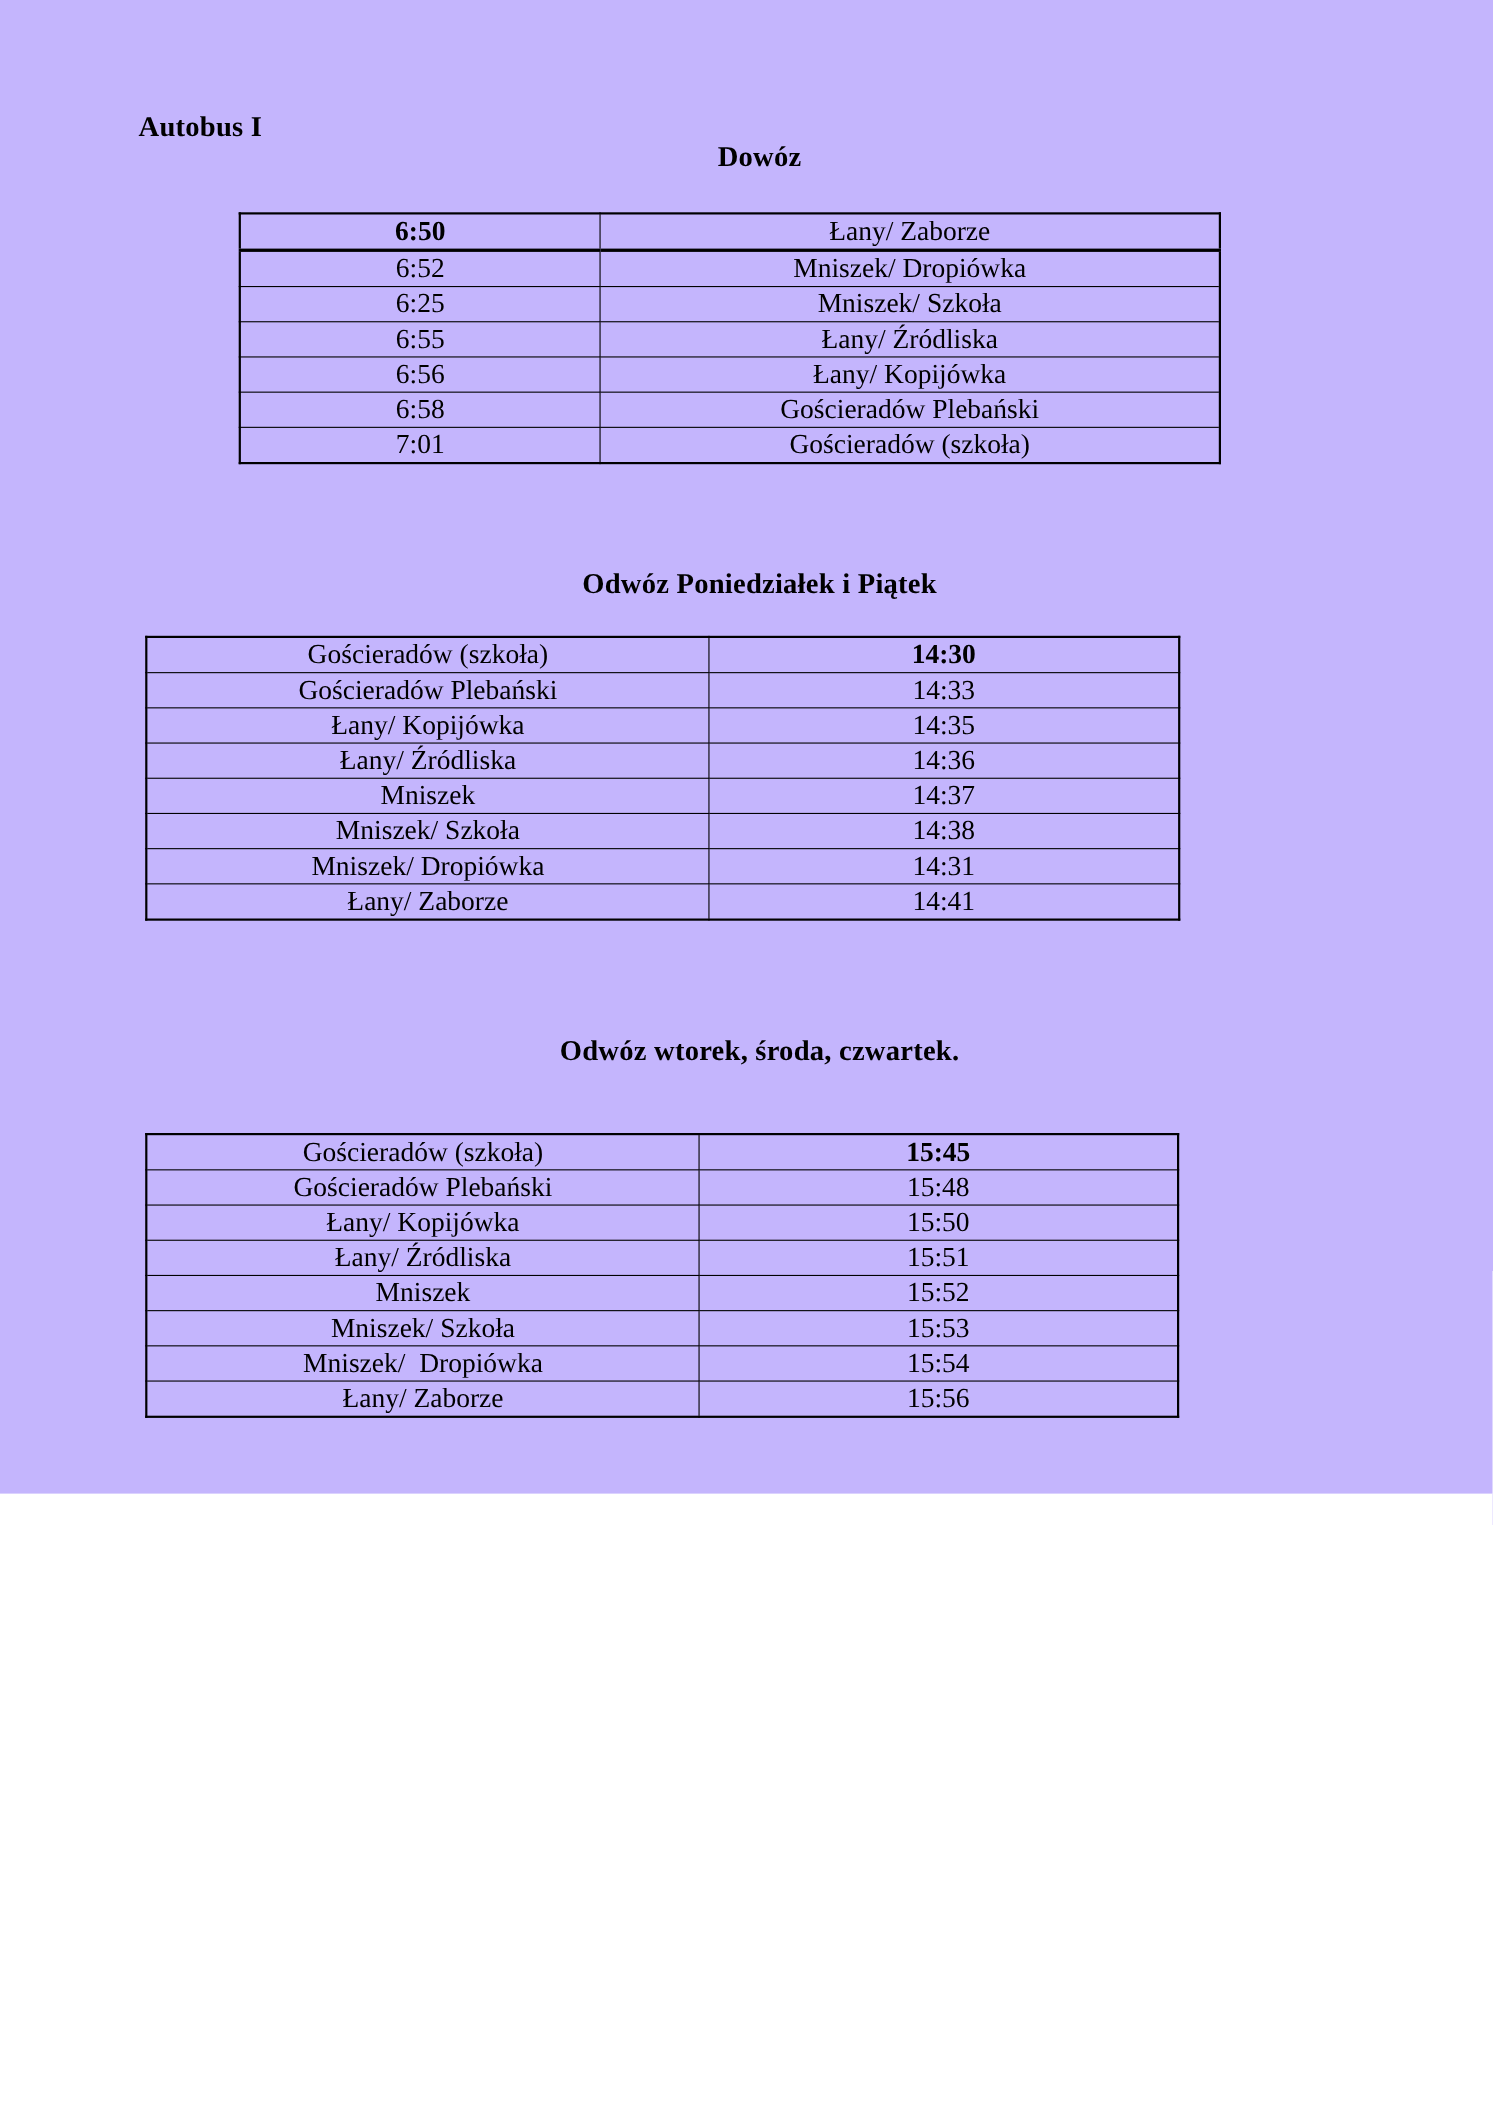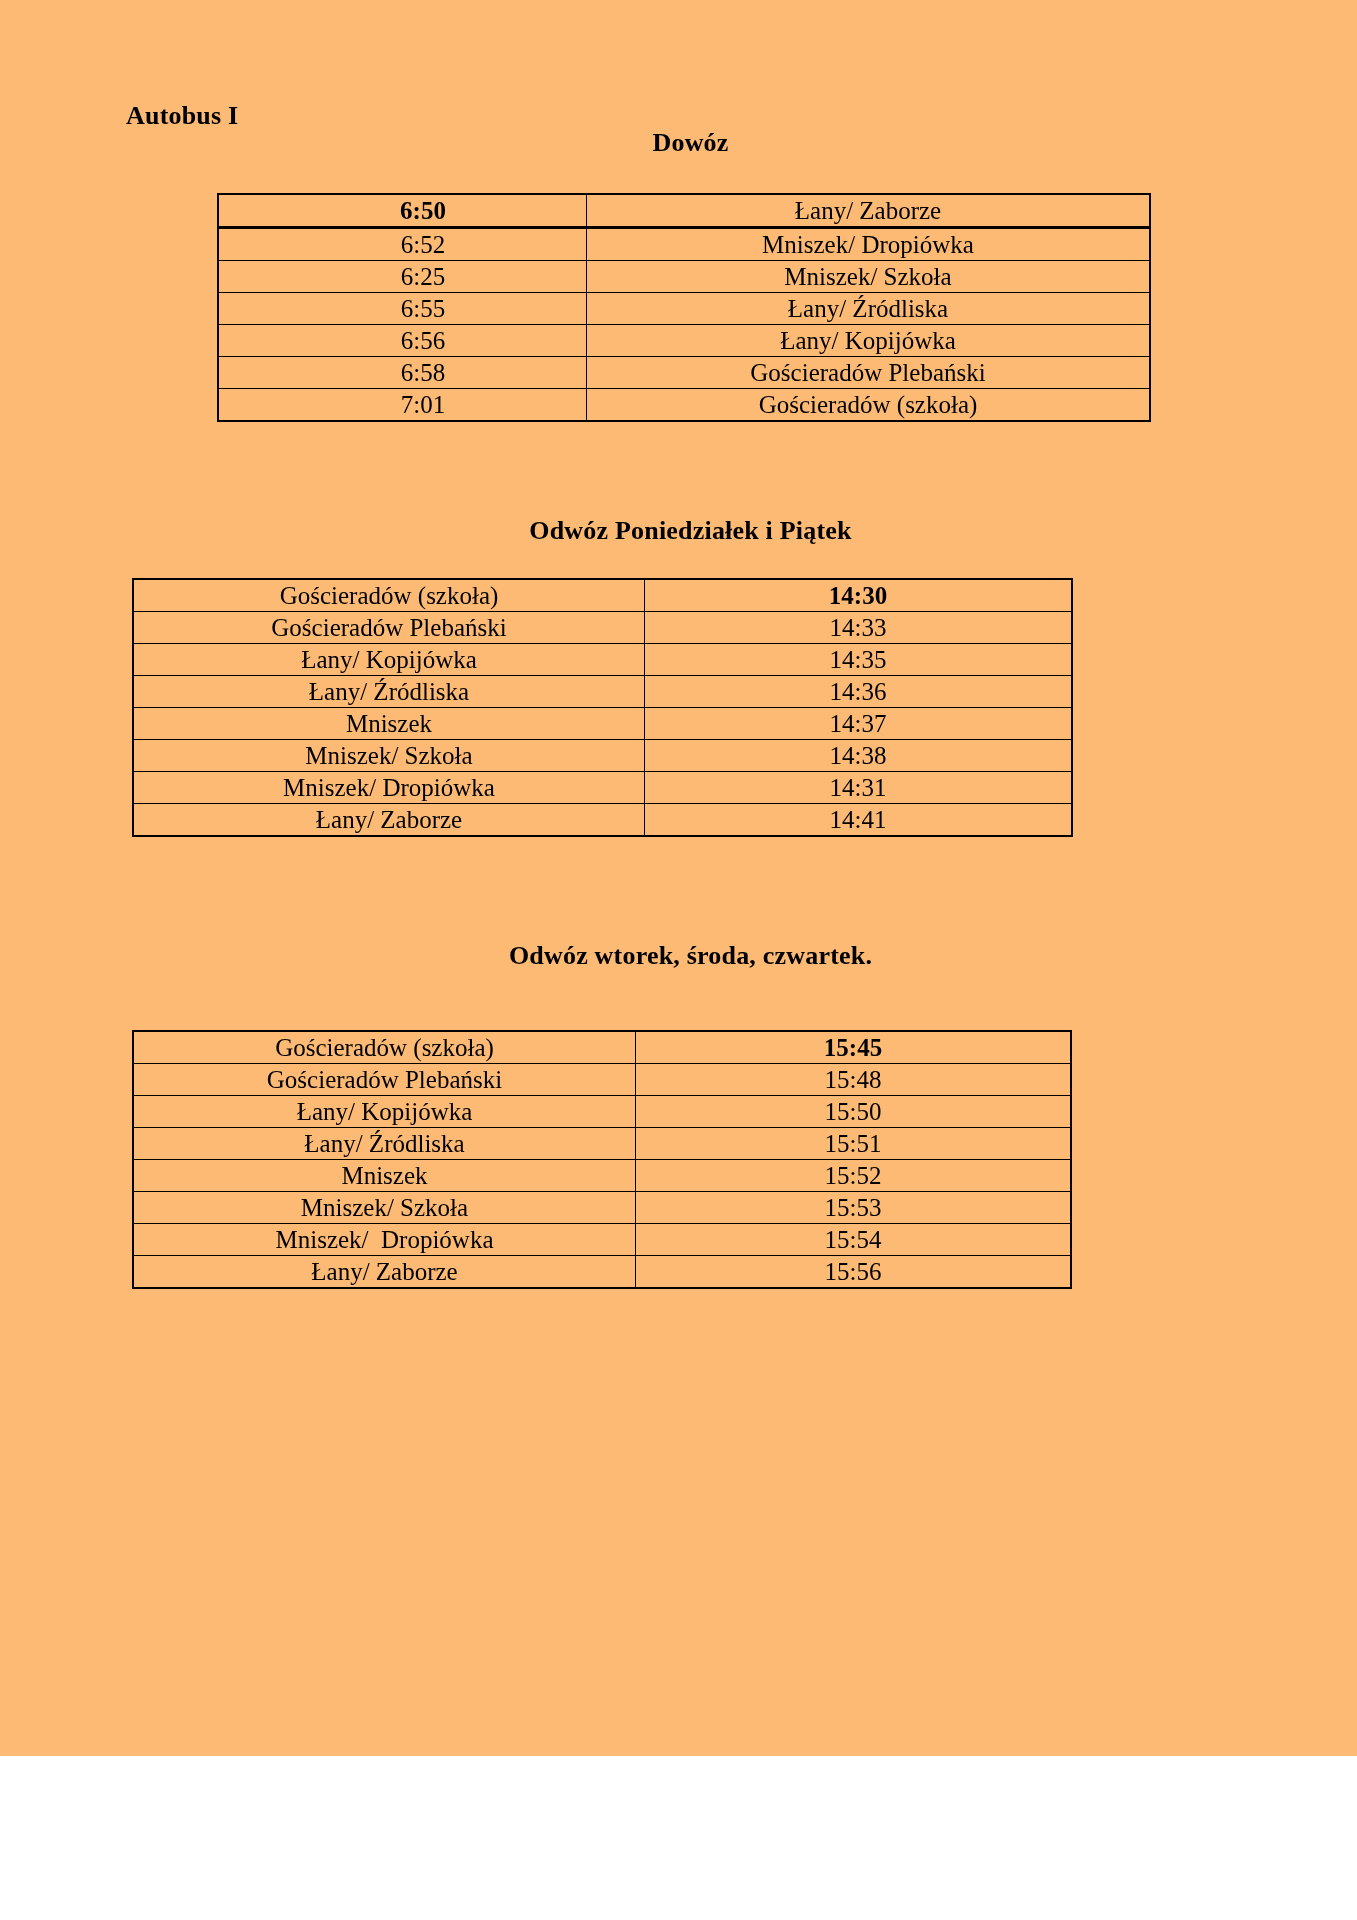--- a/index.html
+++ b/index.html
@@ -10,8 +10,8 @@
   .page {
     position: relative;
     width: 1357px;
-    height: 1756px;
-    background: #fdba74;
+    height: 1358px;
+    background: #c4b5fd;
     font-family: "Liberation Serif", "DejaVu Serif", serif;
     color: #000000;
     overflow: hidden;

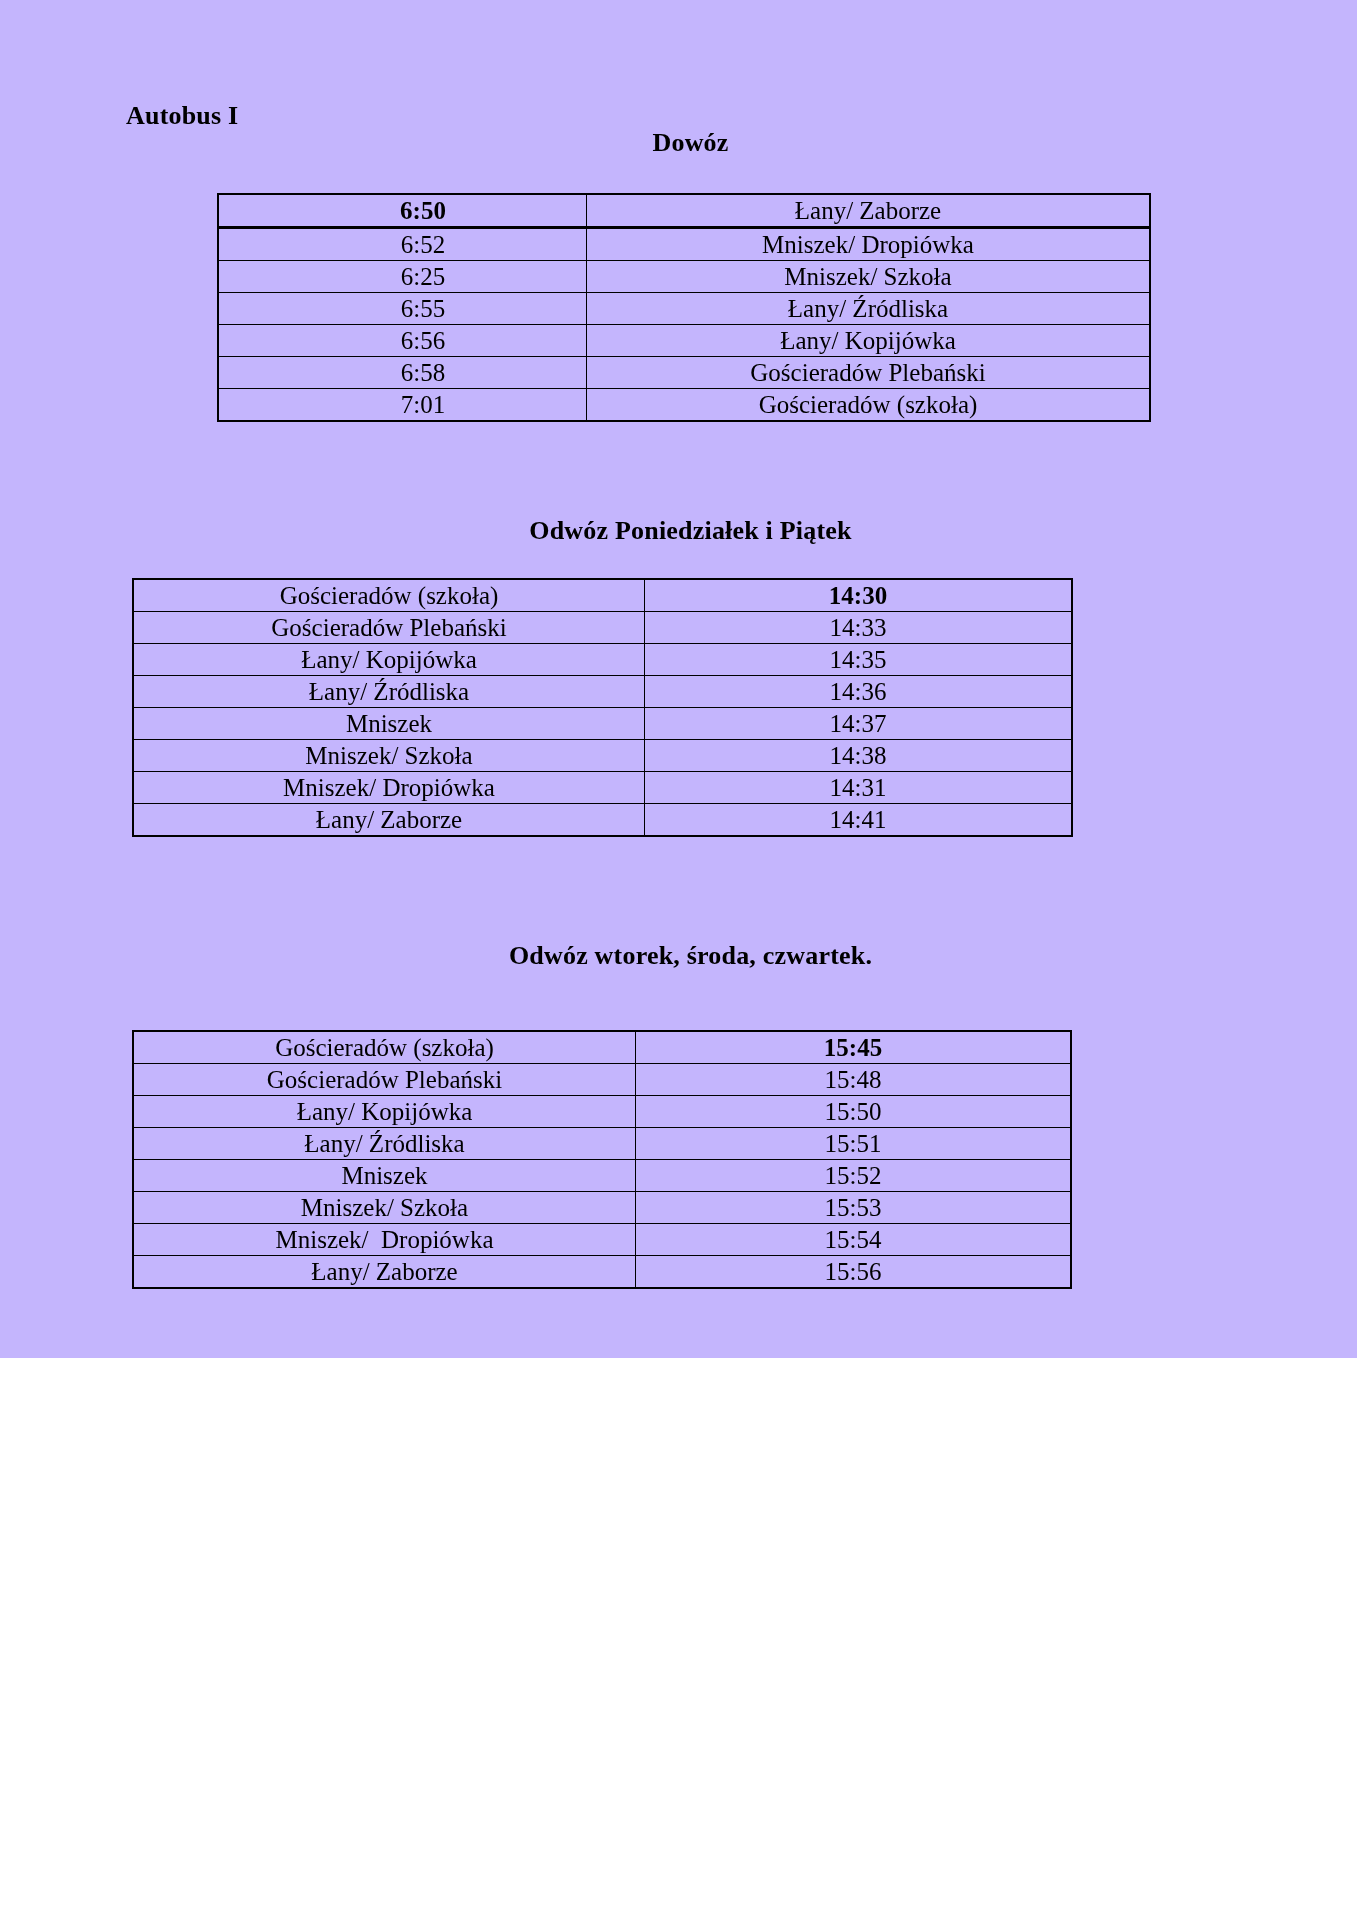--- a/index.html
+++ b/index.html
@@ -56,7 +56,7 @@
   table.tt { border: 2px solid #000000; }
 
   .t-dowoz  { left: 217px; top: 193px; width: 888px; }
-  .t-dowoz  .col1 { width: 326px; padding-left: 41px; }
+  .t-dowoz  .col1 { width: 326px; }
   .t-dowoz  .col2 { width: 562px; }
 
   .t-odwoz1 { left: 132px; top: 578px; width: 936px; }

